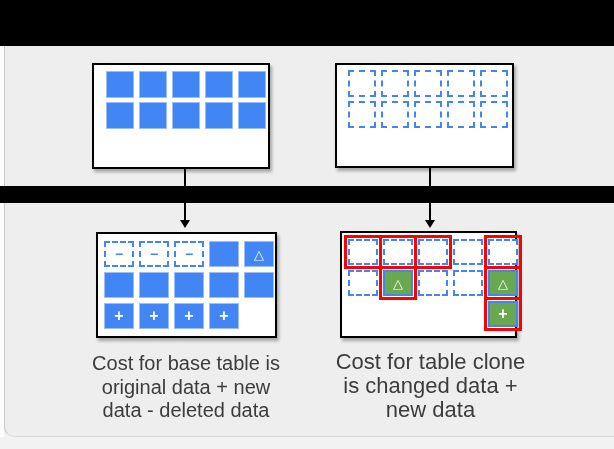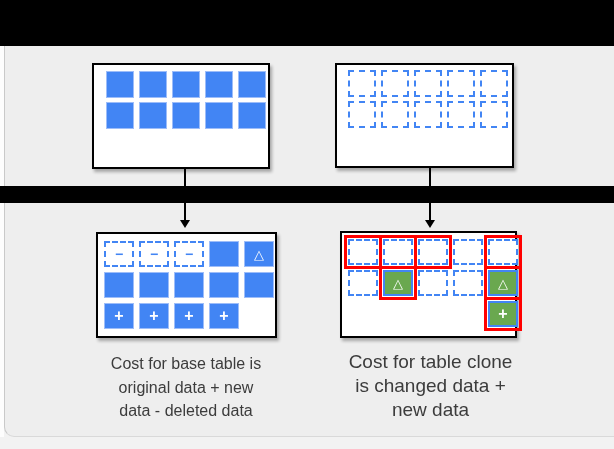--- a/index.html
+++ b/index.html
@@ -68,7 +68,7 @@
     position:absolute; text-align:center; color:var(--text,#3c3c3c);
     white-space:pre-line;
   }
-  .caption-left  { left:76px;  top:352px; width:220px; font-size:16px;   line-height:23.5px; }
+  .caption-left  { left:76px;  top:352px; width:220px; font-size:20px;   line-height:23.5px; }
   .caption-right { left:333px; top:350px; width:195px; font-size:19px; line-height:24px; }
 </style>
 </head>

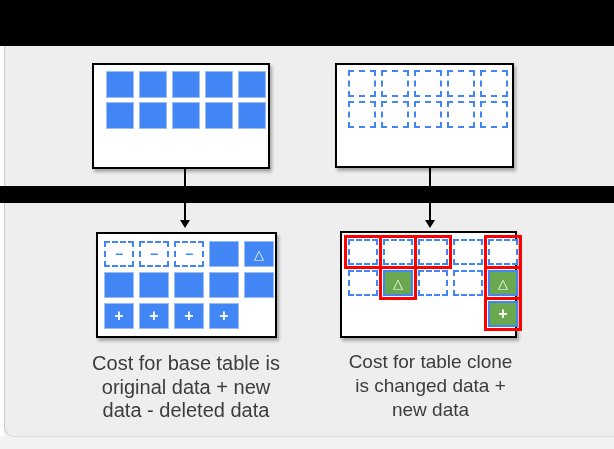--- a/index.html
+++ b/index.html
@@ -69,7 +69,7 @@
     white-space:pre-line;
   }
   .caption-left  { left:76px;  top:352px; width:220px; font-size:20px;   line-height:23.5px; }
-  .caption-right { left:333px; top:350px; width:195px; font-size:19px; line-height:24px; }
+  .caption-right { left:333px; top:350px; width:195px; font-size:22px; line-height:24px; }
 </style>
 </head>
 <body>

